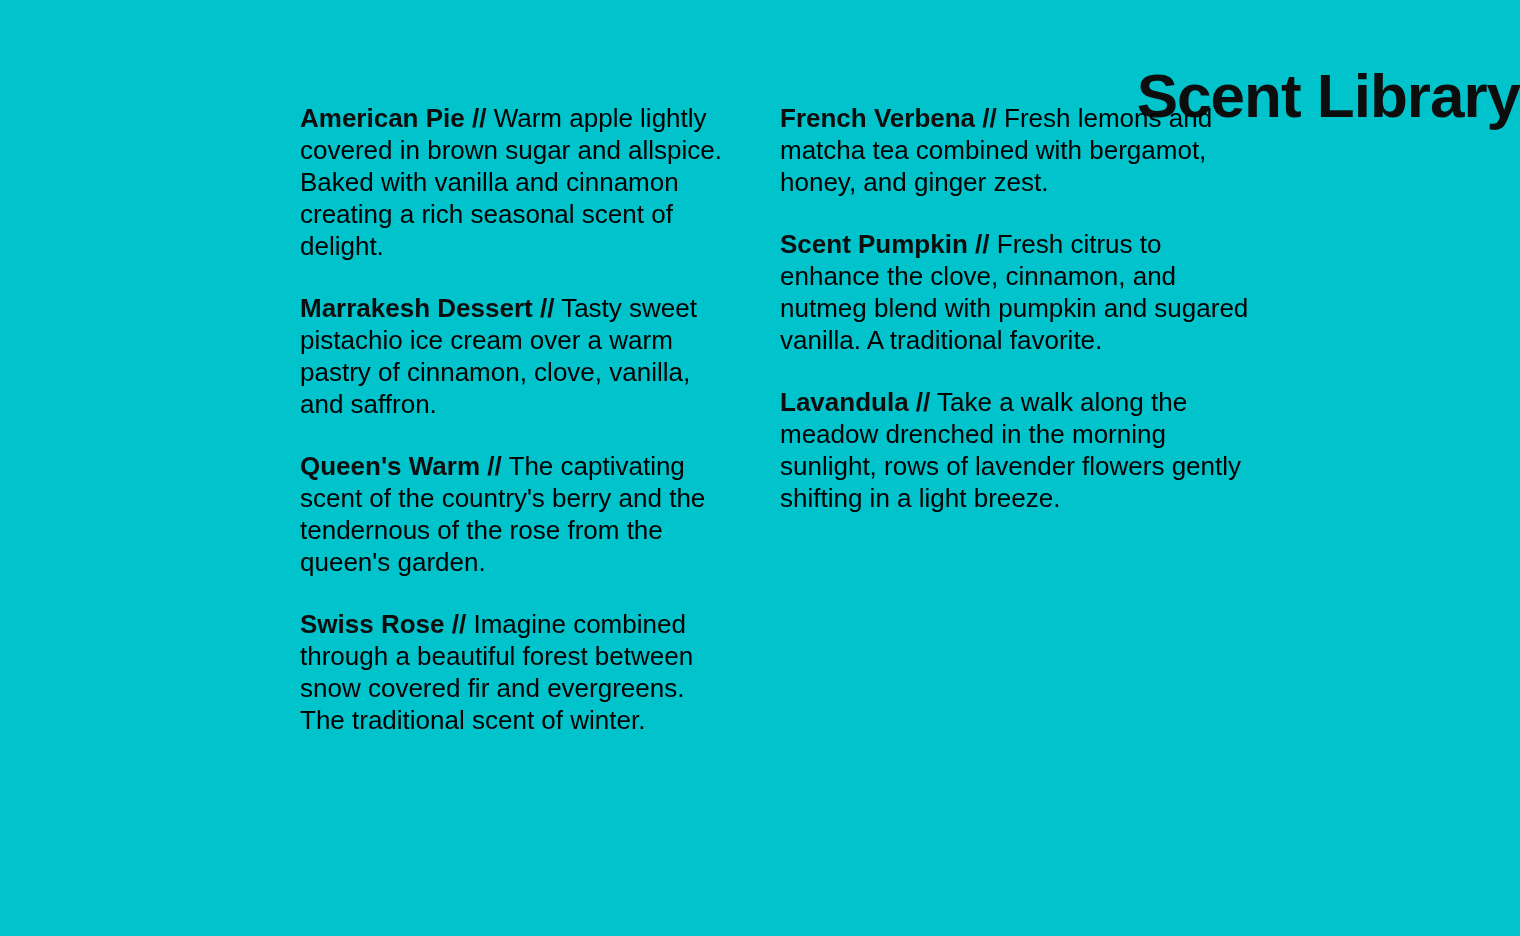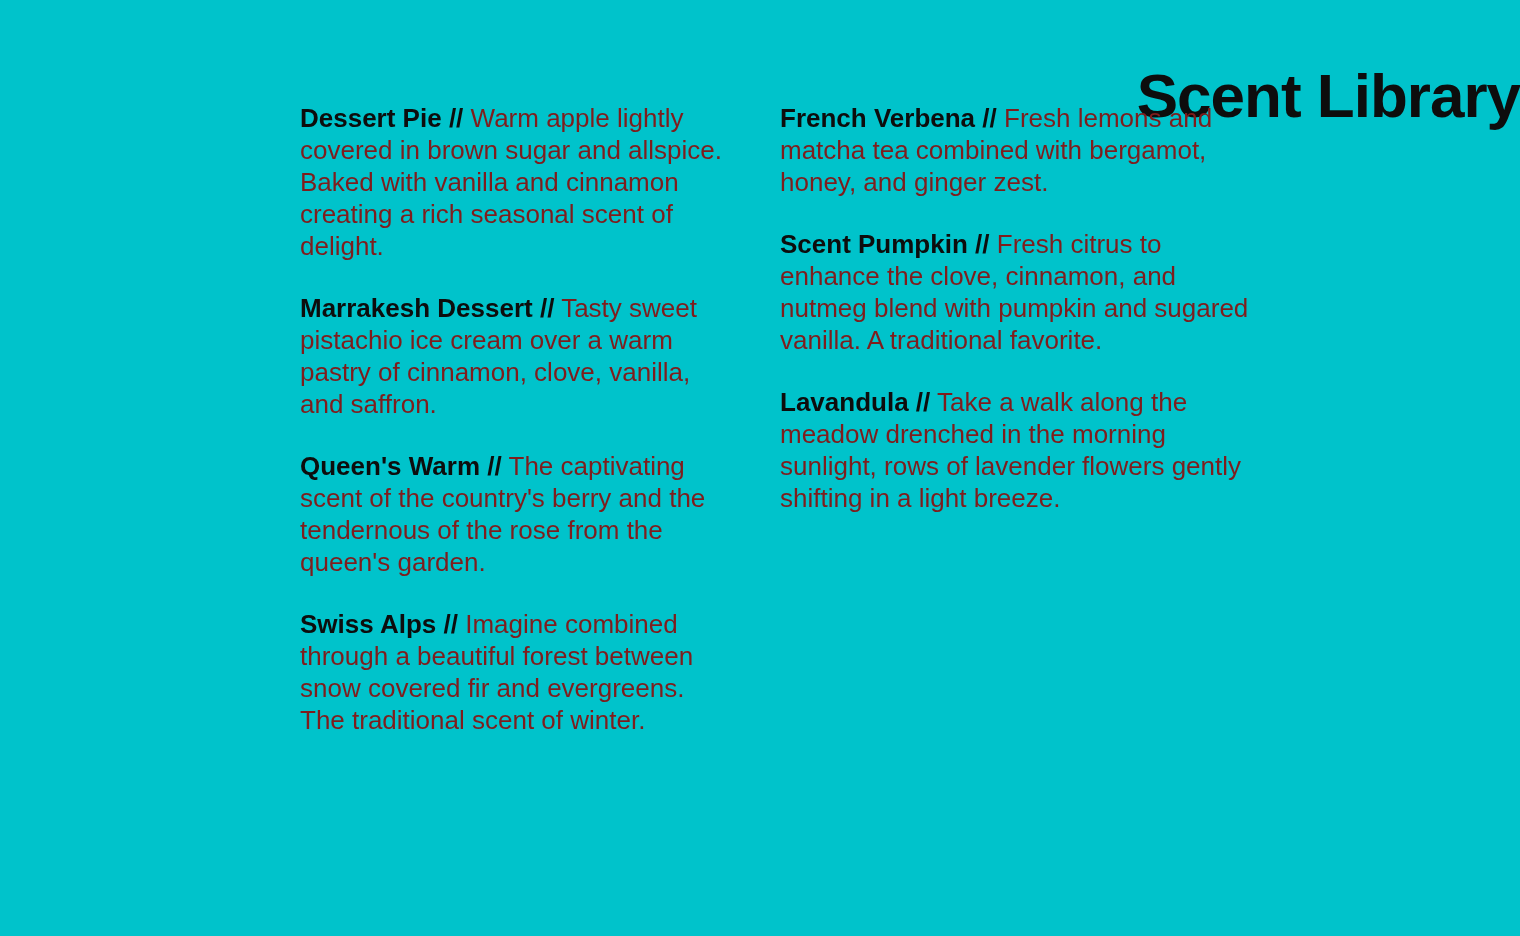--- a/index.html
+++ b/index.html
@@ -65,7 +65,7 @@
   <div class="columns">
 
     <div class="col col-left">
-      <p class="entry"><span class="scent-name">Dessert Pie</span> <span class="scent-sep">//</span> <span class="scent-desc">Warm apple lightly covered in brown sugar and allspice. Baked with vanilla and cinnamon creating a rich seasonal scent of delight.</span></p>
+      <p class="entry"><span class="scent-name">American Pie</span> <span class="scent-sep">//</span> <span class="scent-desc">Warm apple lightly covered in brown sugar and allspice. Baked with vanilla and cinnamon creating a rich seasonal scent of delight.</span></p>
       <p class="entry"><span class="scent-name">Marrakesh Dessert</span> <span class="scent-sep">//</span> <span class="scent-desc">Tasty sweet pistachio ice cream over a warm pastry of cinnamon, clove, vanilla, and saffron.</span></p>
       <p class="entry"><span class="scent-name">Queen's Warm</span> <span class="scent-sep">//</span> <span class="scent-desc">The captivating scent of the country's berry and the tendernous of the rose from the queen's garden.</span></p>
       <p class="entry"><span class="scent-name">Swiss Alps</span> <span class="scent-sep">//</span> <span class="scent-desc">Imagine combined through a beautiful forest between snow covered fir and evergreens. The traditional scent of winter.</span></p>

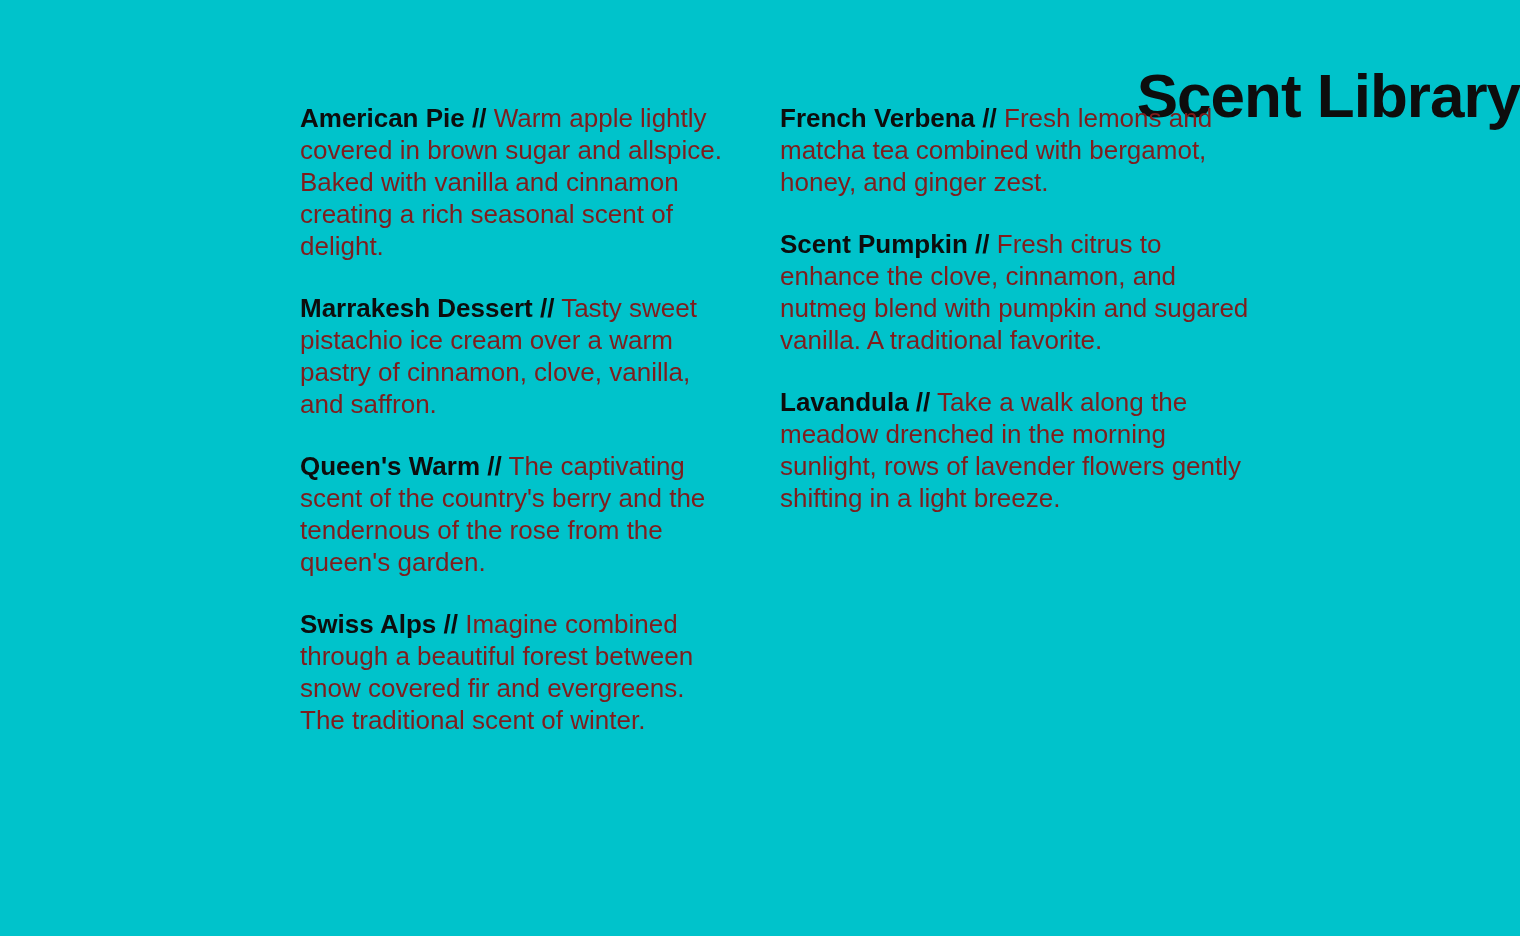--- a/index.html
+++ b/index.html
@@ -52,7 +52,7 @@
     font-weight: 700;
   }
   .scent-desc {
-    color: #7f1d1d;
+    color: #000000;
   }
 </style>
 </head>

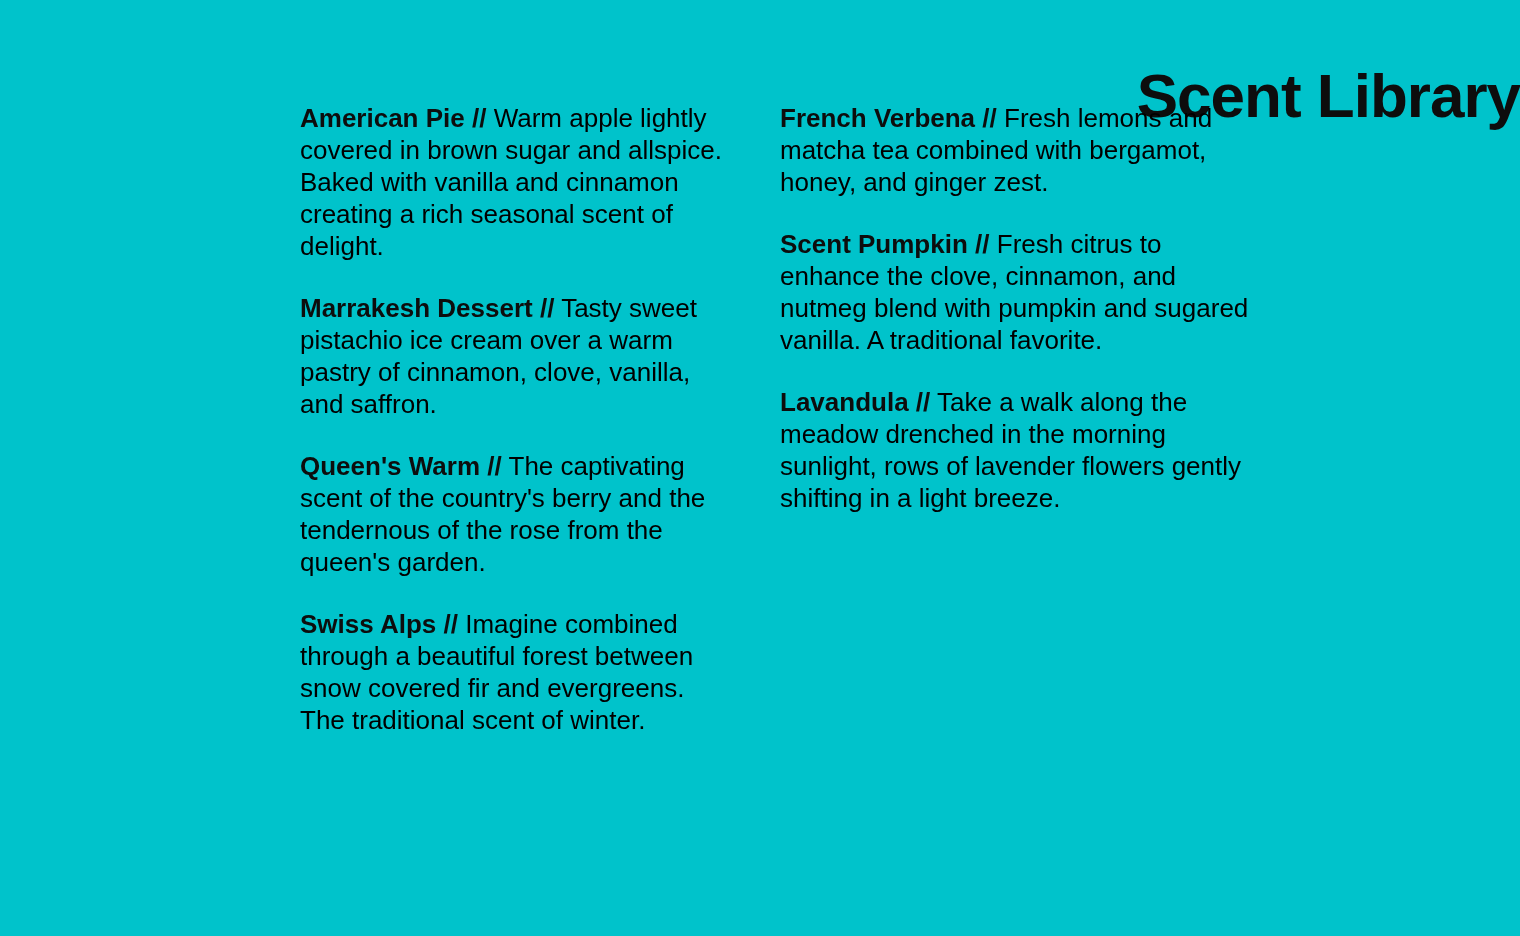--- a/index.html
+++ b/index.html
@@ -68,7 +68,7 @@
       <p class="entry"><span class="scent-name">American Pie</span> <span class="scent-sep">//</span> <span class="scent-desc">Warm apple lightly covered in brown sugar and allspice. Baked with vanilla and cinnamon creating a rich seasonal scent of delight.</span></p>
       <p class="entry"><span class="scent-name">Marrakesh Dessert</span> <span class="scent-sep">//</span> <span class="scent-desc">Tasty sweet pistachio ice cream over a warm pastry of cinnamon, clove, vanilla, and saffron.</span></p>
       <p class="entry"><span class="scent-name">Queen's Warm</span> <span class="scent-sep">//</span> <span class="scent-desc">The captivating scent of the country's berry and the tendernous of the rose from the queen's garden.</span></p>
-      <p class="entry"><span class="scent-name">Swiss Alps</span> <span class="scent-sep">//</span> <span class="scent-desc">Imagine combined through a beautiful forest between snow covered fir and evergreens. The traditional scent of winter.</span></p>
+      <p class="entry"><span class="scent-name">Swiss Rose</span> <span class="scent-sep">//</span> <span class="scent-desc">Imagine combined through a beautiful forest between snow covered fir and evergreens. The traditional scent of winter.</span></p>
     </div>
 
     <div class="col col-right">

